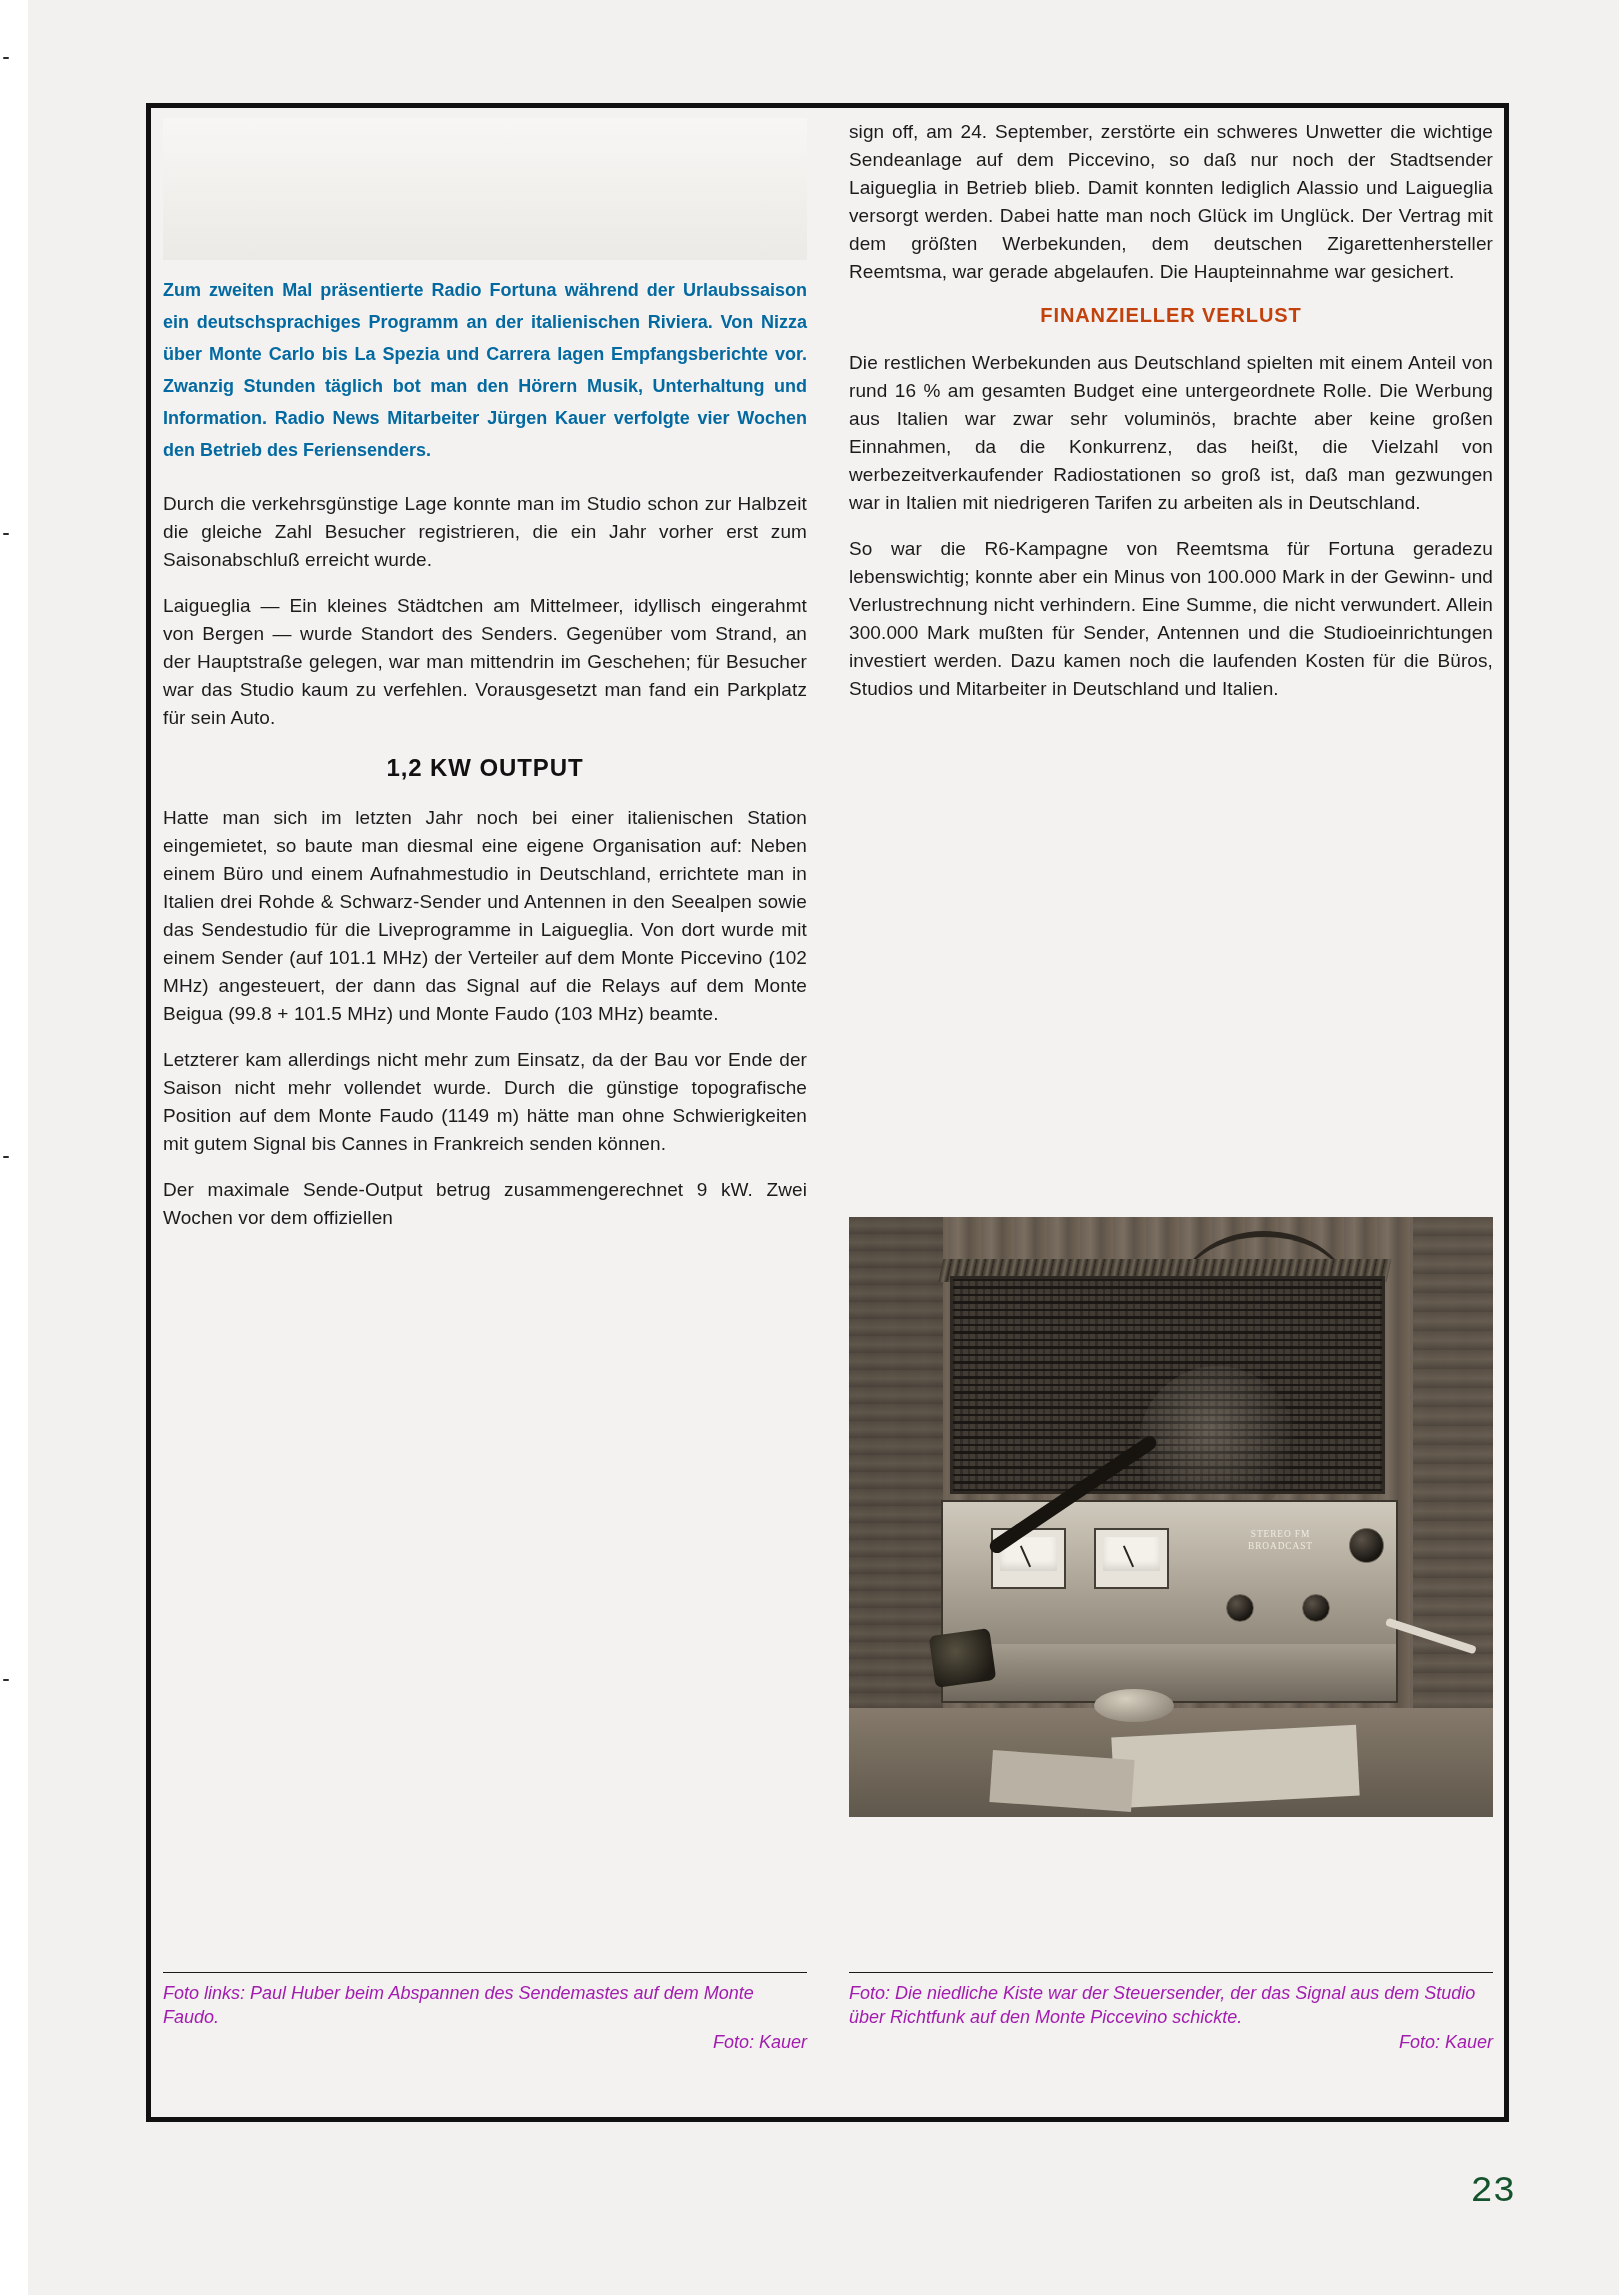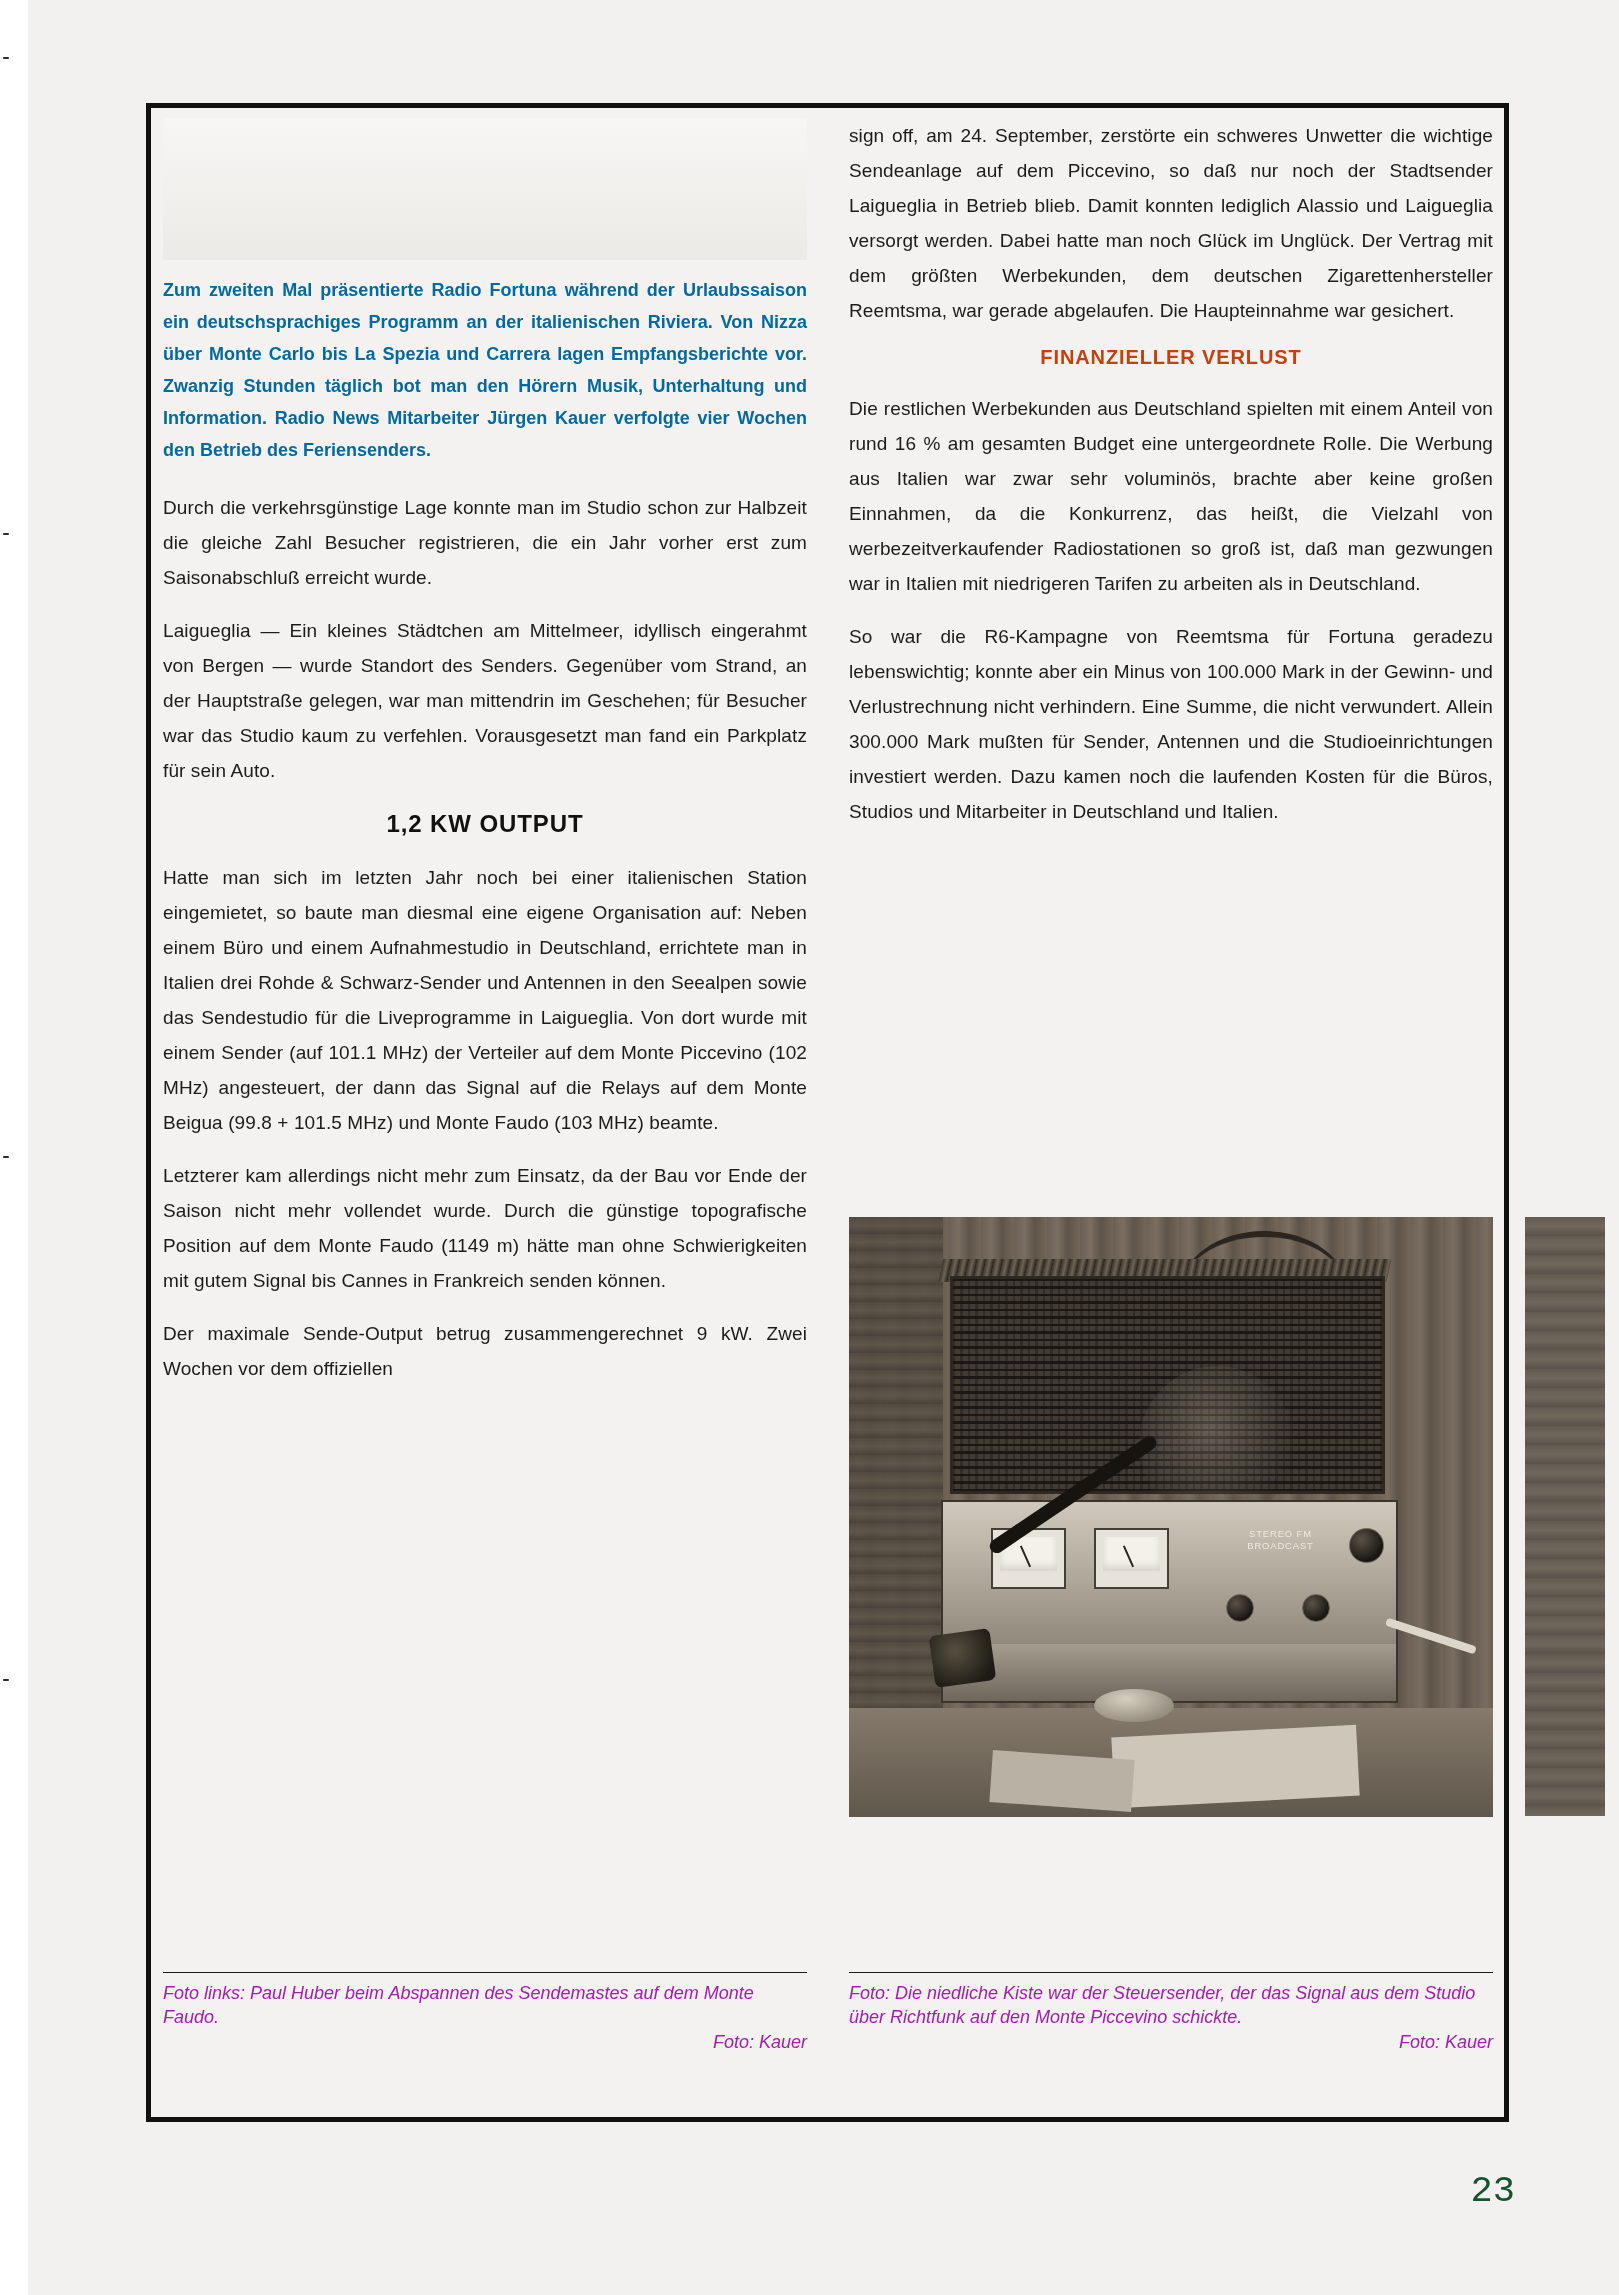--- a/index.html
+++ b/index.html
@@ -64,7 +64,7 @@
 
   p.body {
     font-size: 19px;
-    line-height: 35px;
+    line-height: 28px;
     text-align: justify;
     color: #1b1b1b;
     margin: 0 0 18px 0;

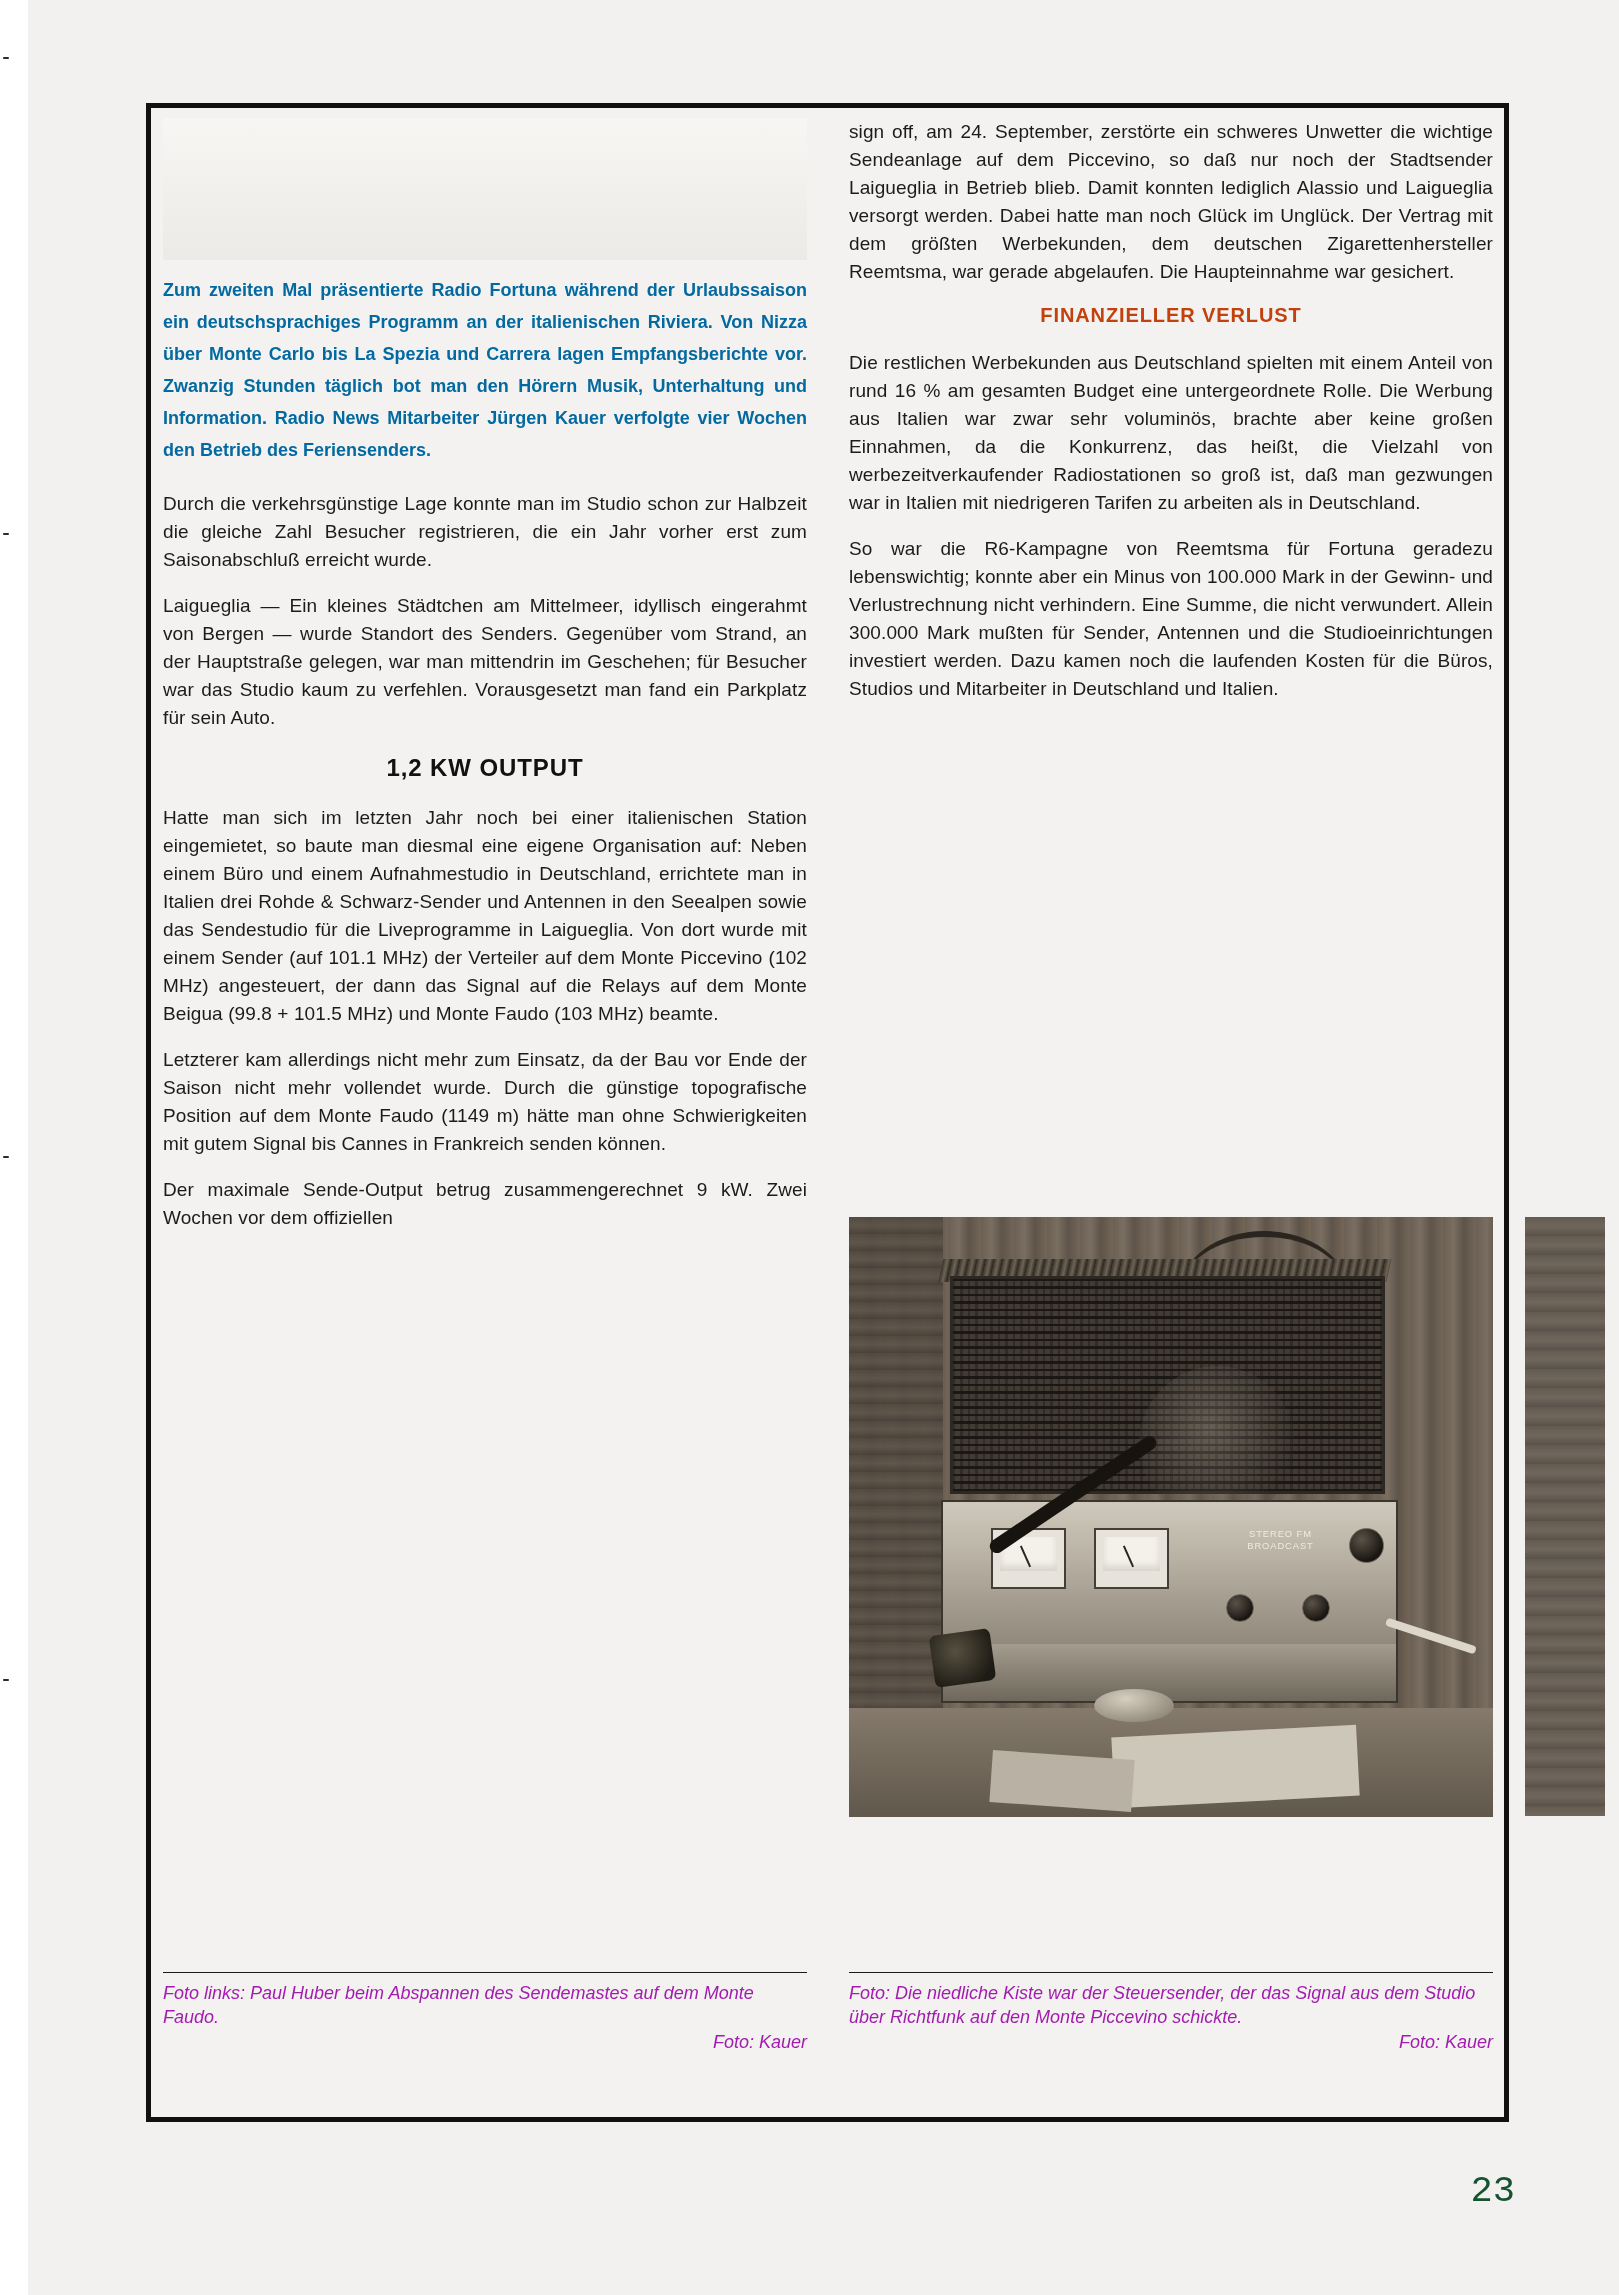--- a/index.html
+++ b/index.html
@@ -155,7 +155,7 @@
   }
 
   
-  .pw { position: absolute; left:0; top:0; width:756px; height:599px; }
+  .pw { position: absolute; left:0; top:0; width:644px; height:599px;font-family:Liberation Serif, serif; }
   .wood-bg {
     position: absolute; left:0; top:0; width:644px; height:599px;
     background: repeating-linear-gradient(90deg,#6b6055 0px,#7a6e61 10.4px,#5e5449 21px,#736657 33px);

